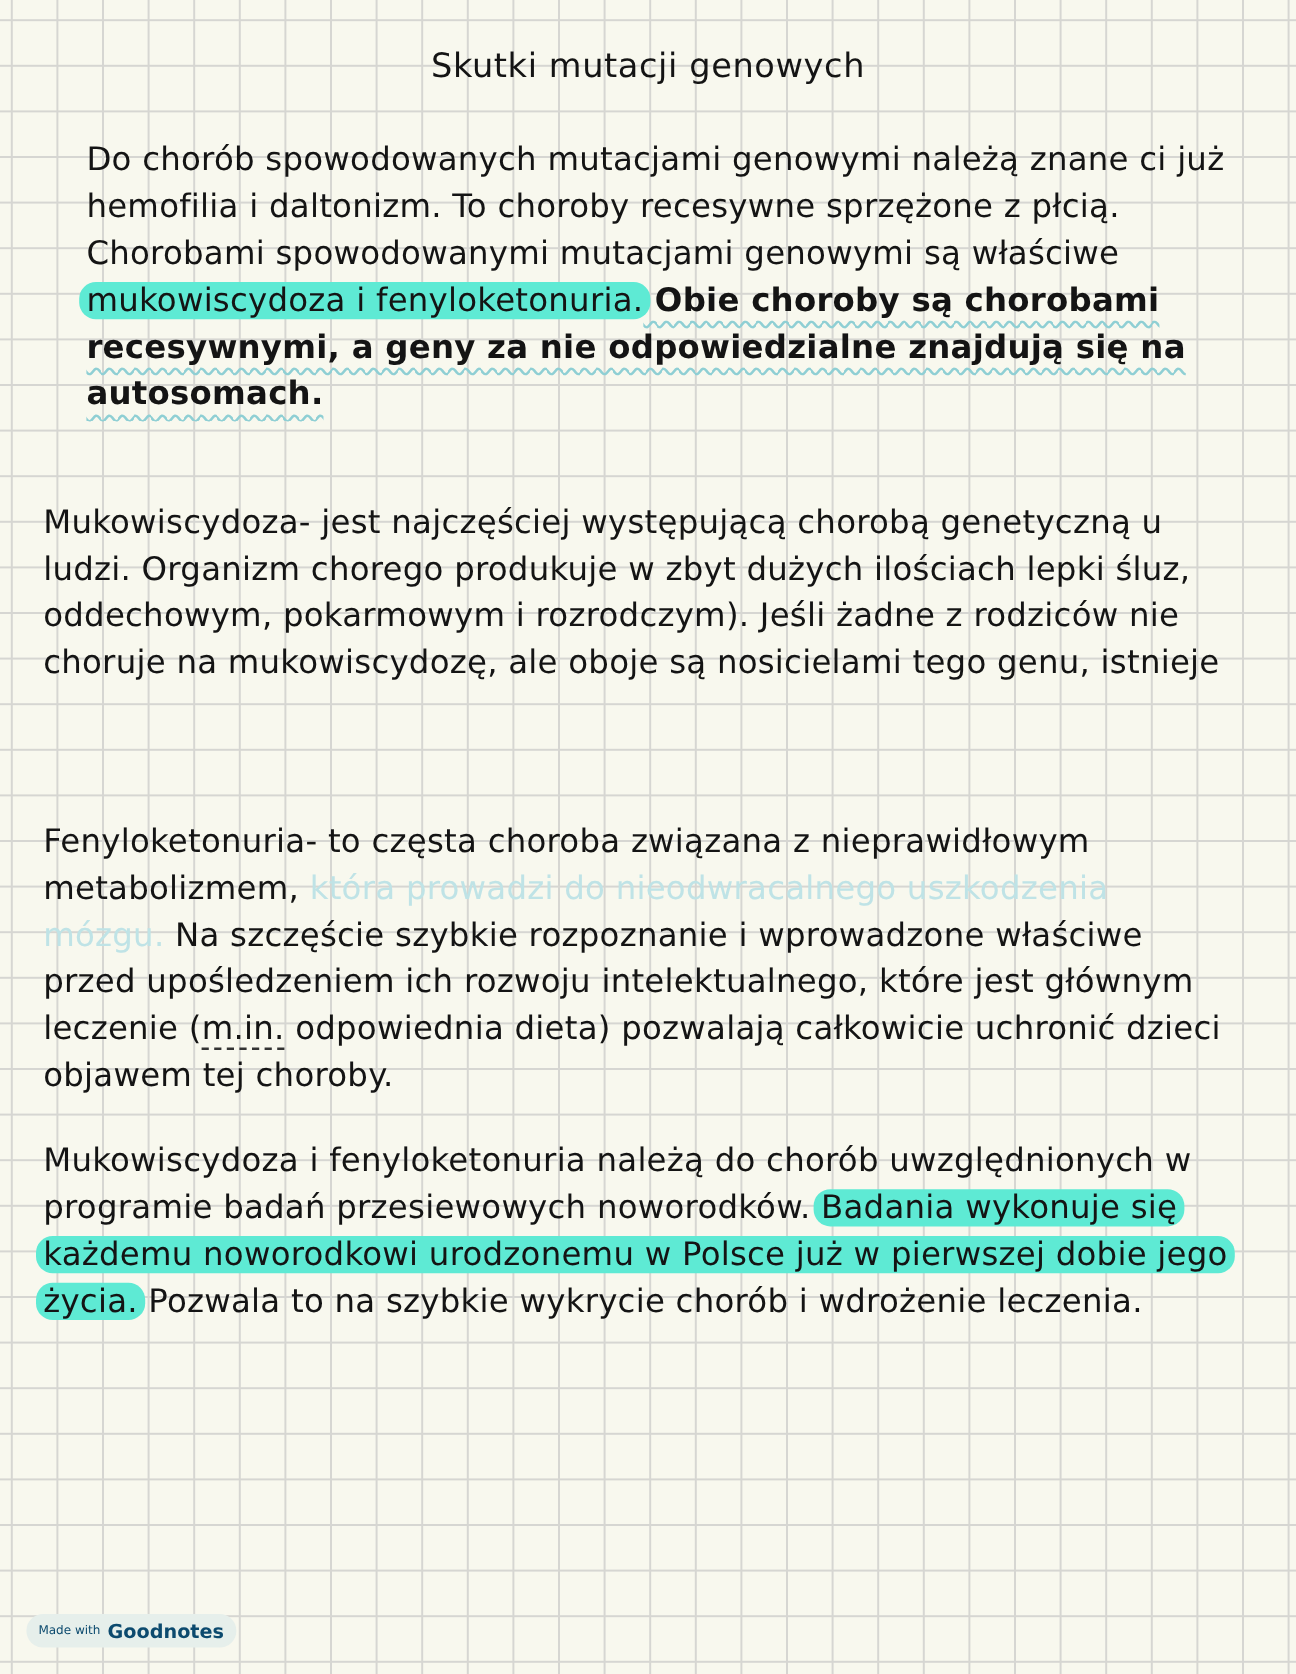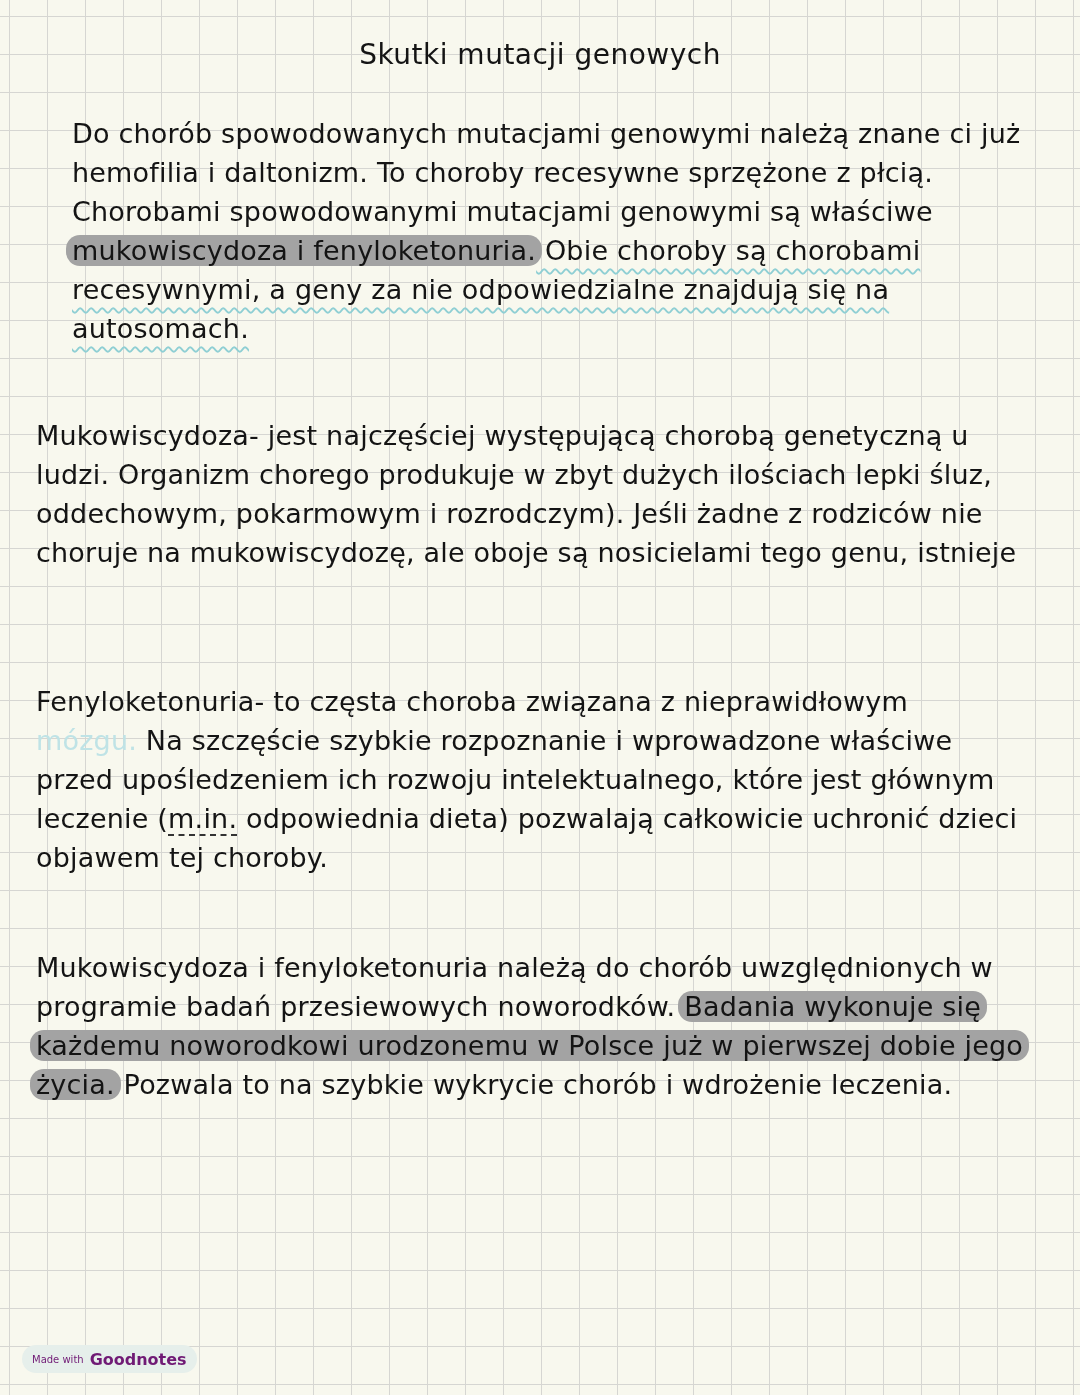--- a/index.html
+++ b/index.html
@@ -21,7 +21,7 @@
   .para { position: absolute; font-size: 27px; line-height: 39px; letter-spacing: 0.2px; }
   .line { display: block; white-space: nowrap; position: relative; }
   .faint { color: #bfe3e6; }
-  .hl { background: #a3a3a3; border-radius: 14px; padding: 0 6px; margin: 0 -6px; }
+  .hl { background: #5eead4; border-radius: 14px; padding: 0 6px; margin: 0 -6px; }
   .wavy { text-decoration: underline wavy #8fcfd4; text-decoration-thickness: 2px; text-underline-offset: 8px; }
   .dashed { border-bottom: 2px dashed #333; }
   .watermark {

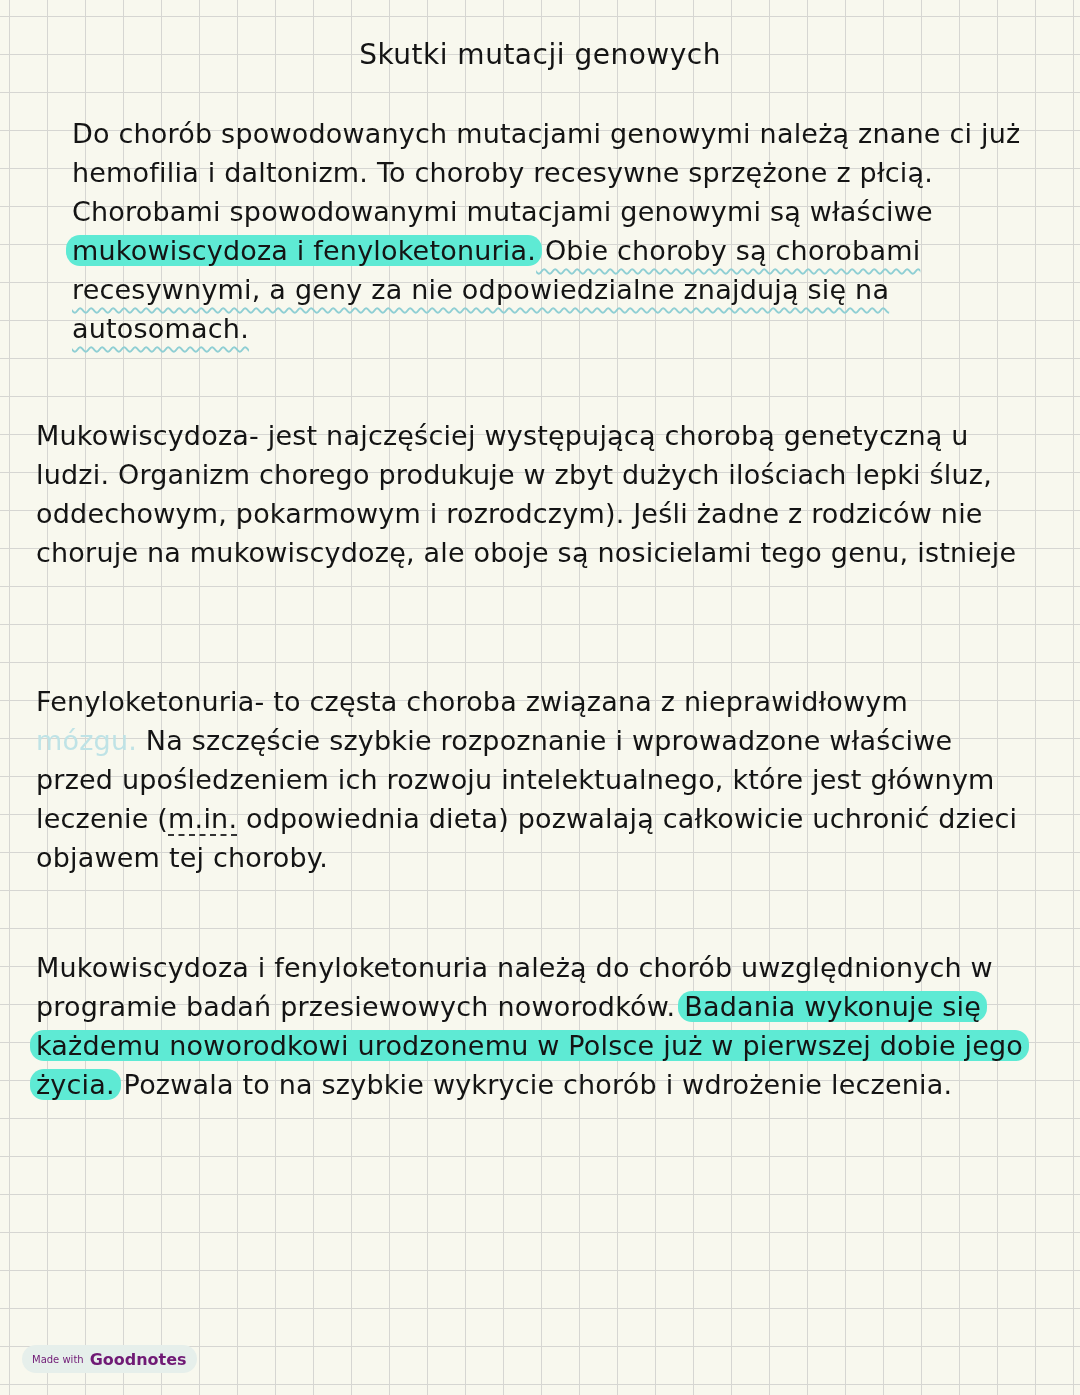--- a/index.html
+++ b/index.html
@@ -22,7 +22,7 @@
   .line { display: block; white-space: nowrap; position: relative; }
   .faint { color: #bfe3e6; }
   .hl { background: #5eead4; border-radius: 14px; padding: 0 6px; margin: 0 -6px; }
-  .wavy { text-decoration: underline wavy #8fcfd4; text-decoration-thickness: 2px; text-underline-offset: 8px; }
+  .wavy { text-decoration: underline wavy #8fcfd4; text-decoration-thickness: 2px; text-underline-offset: 8px; font-weight: bold; }
   .dashed { border-bottom: 2px dashed #333; }
   .watermark {
     position: absolute; left: 22px; top: 1345px; height: 28px; padding: 0 10px;

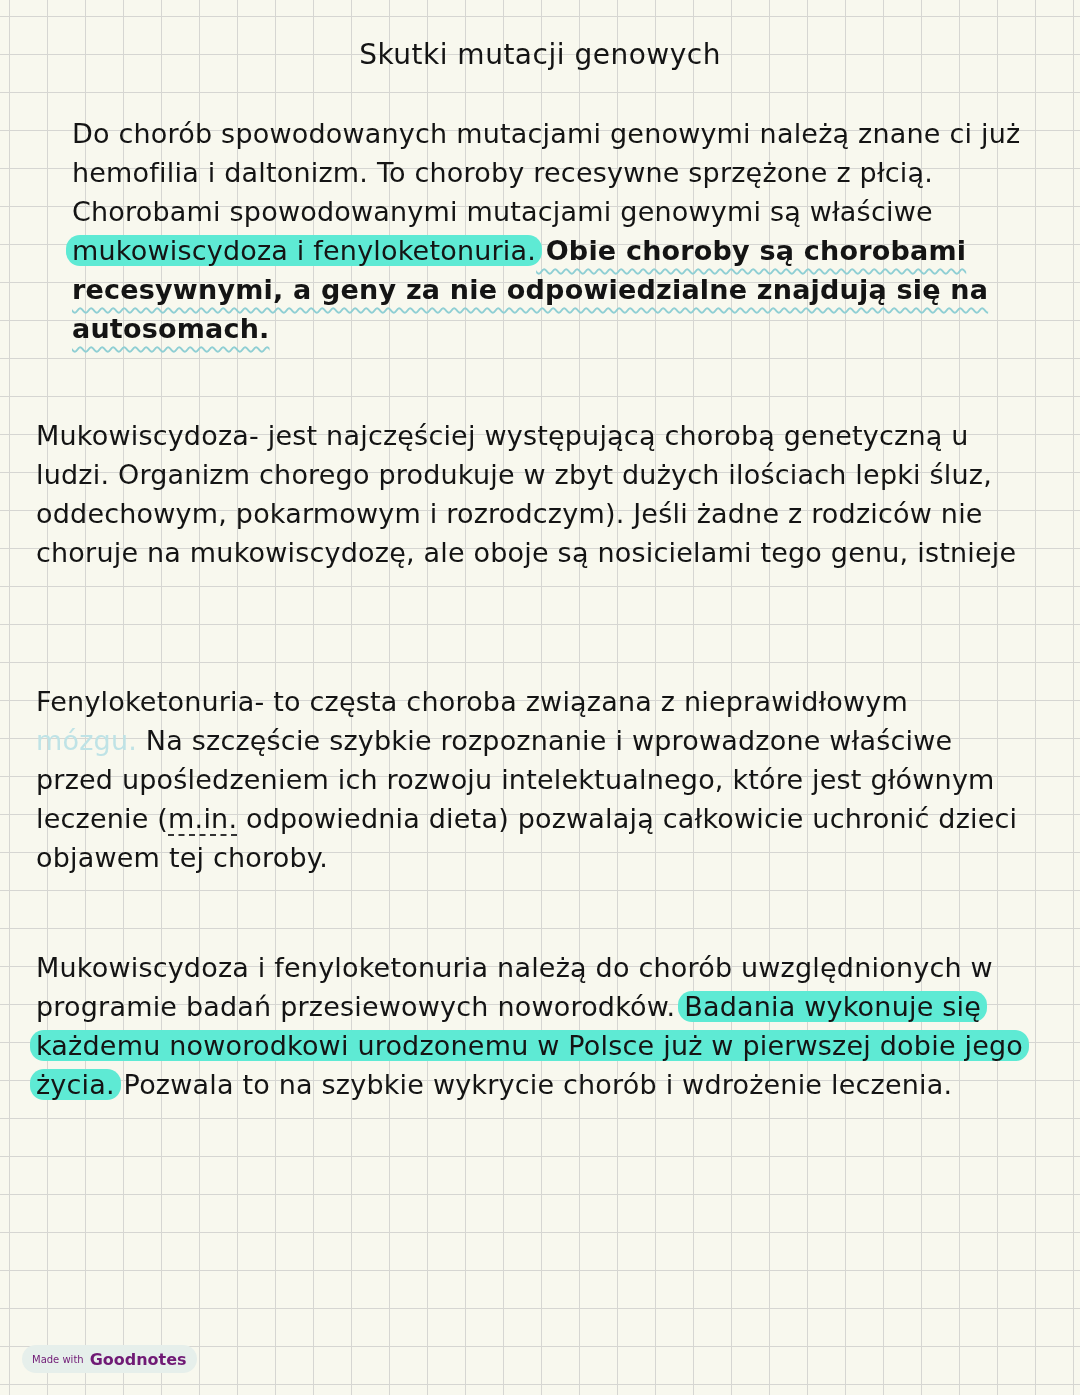--- a/index.html
+++ b/index.html
@@ -55,6 +55,7 @@
 
 <div class="para" style="left:36px; top:682px;">
   <span class="line">Fenyloketonuria- to częsta choroba związana z nieprawidłowym</span>
+  <span class="line"><span>metabolizmem, </span><span class="faint">która prowadzi do nieodwracalnego uszkodzenia</span></span>
   <span class="line"><span class="faint">mózgu.</span><span> Na szczęście szybkie rozpoznanie i wprowadzone właściwe</span></span>
   <span class="line">przed upośledzeniem ich rozwoju intelektualnego, które jest głównym</span>
   <span class="line"><span>leczenie (</span><span class="dashed">m.in.</span><span> odpowiednia dieta) pozwalają całkowicie uchronić dzieci</span></span>

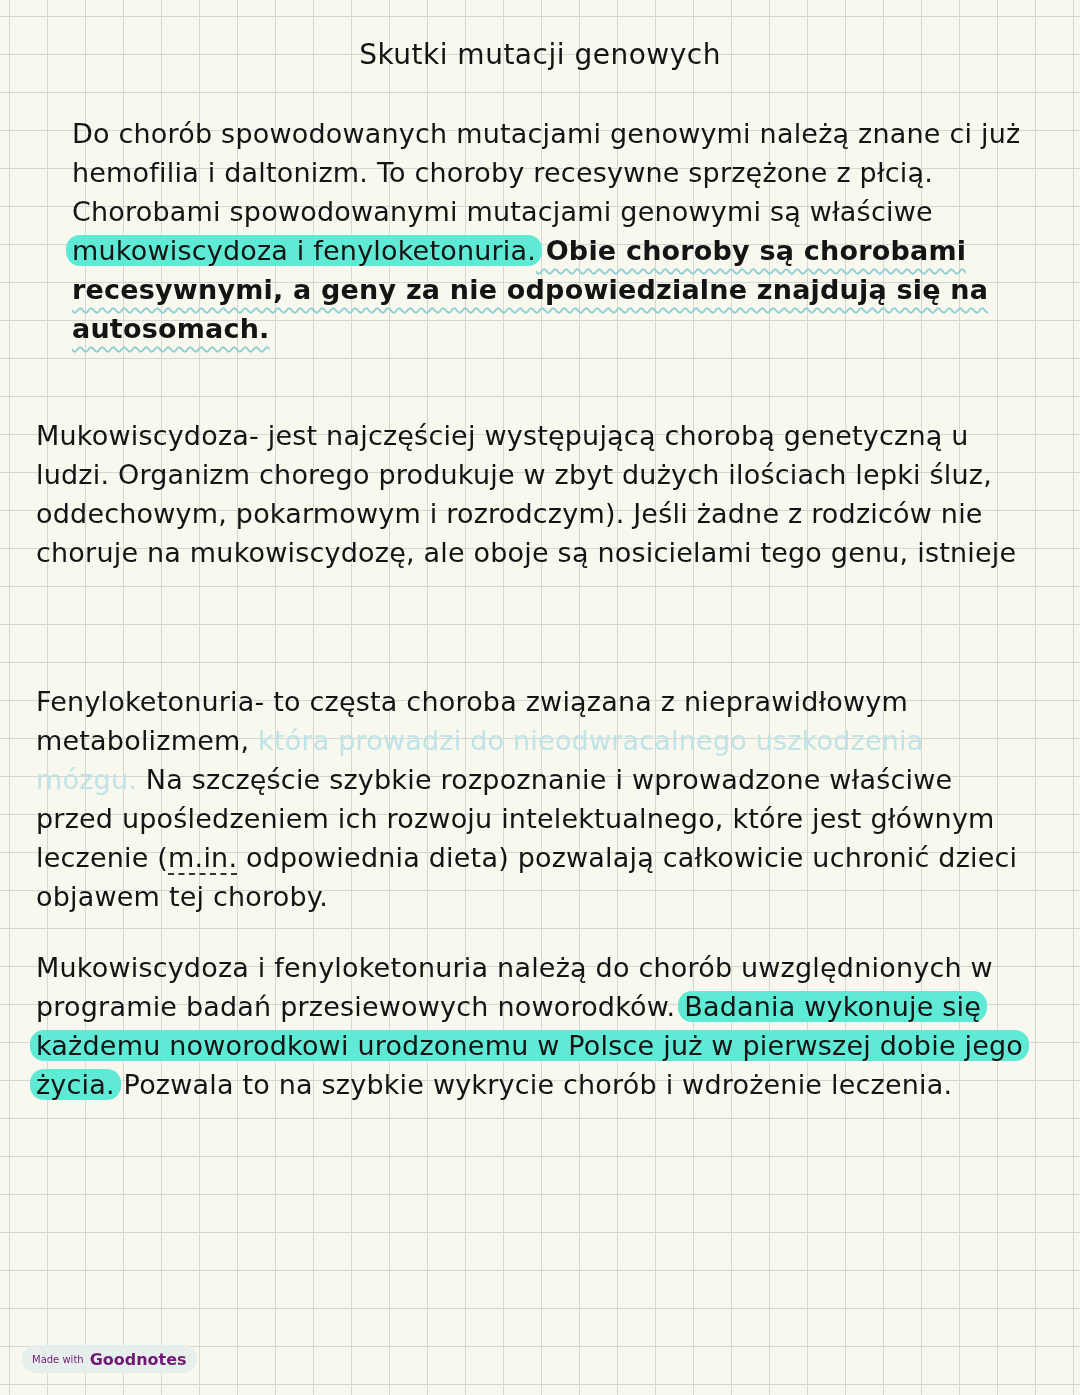--- a/index.html
+++ b/index.html
@@ -27,7 +27,7 @@
   .watermark {
     position: absolute; left: 22px; top: 1345px; height: 28px; padding: 0 10px;
     background: #e6efeb; border-radius: 14px; display: flex; align-items: center; gap: 6px;
-    color: #701a75;
+    color: #0c4a6e;
   }
   .wm-small { font-size: 10px; }
   .wm-big { font-size: 16px; font-weight: bold; }

